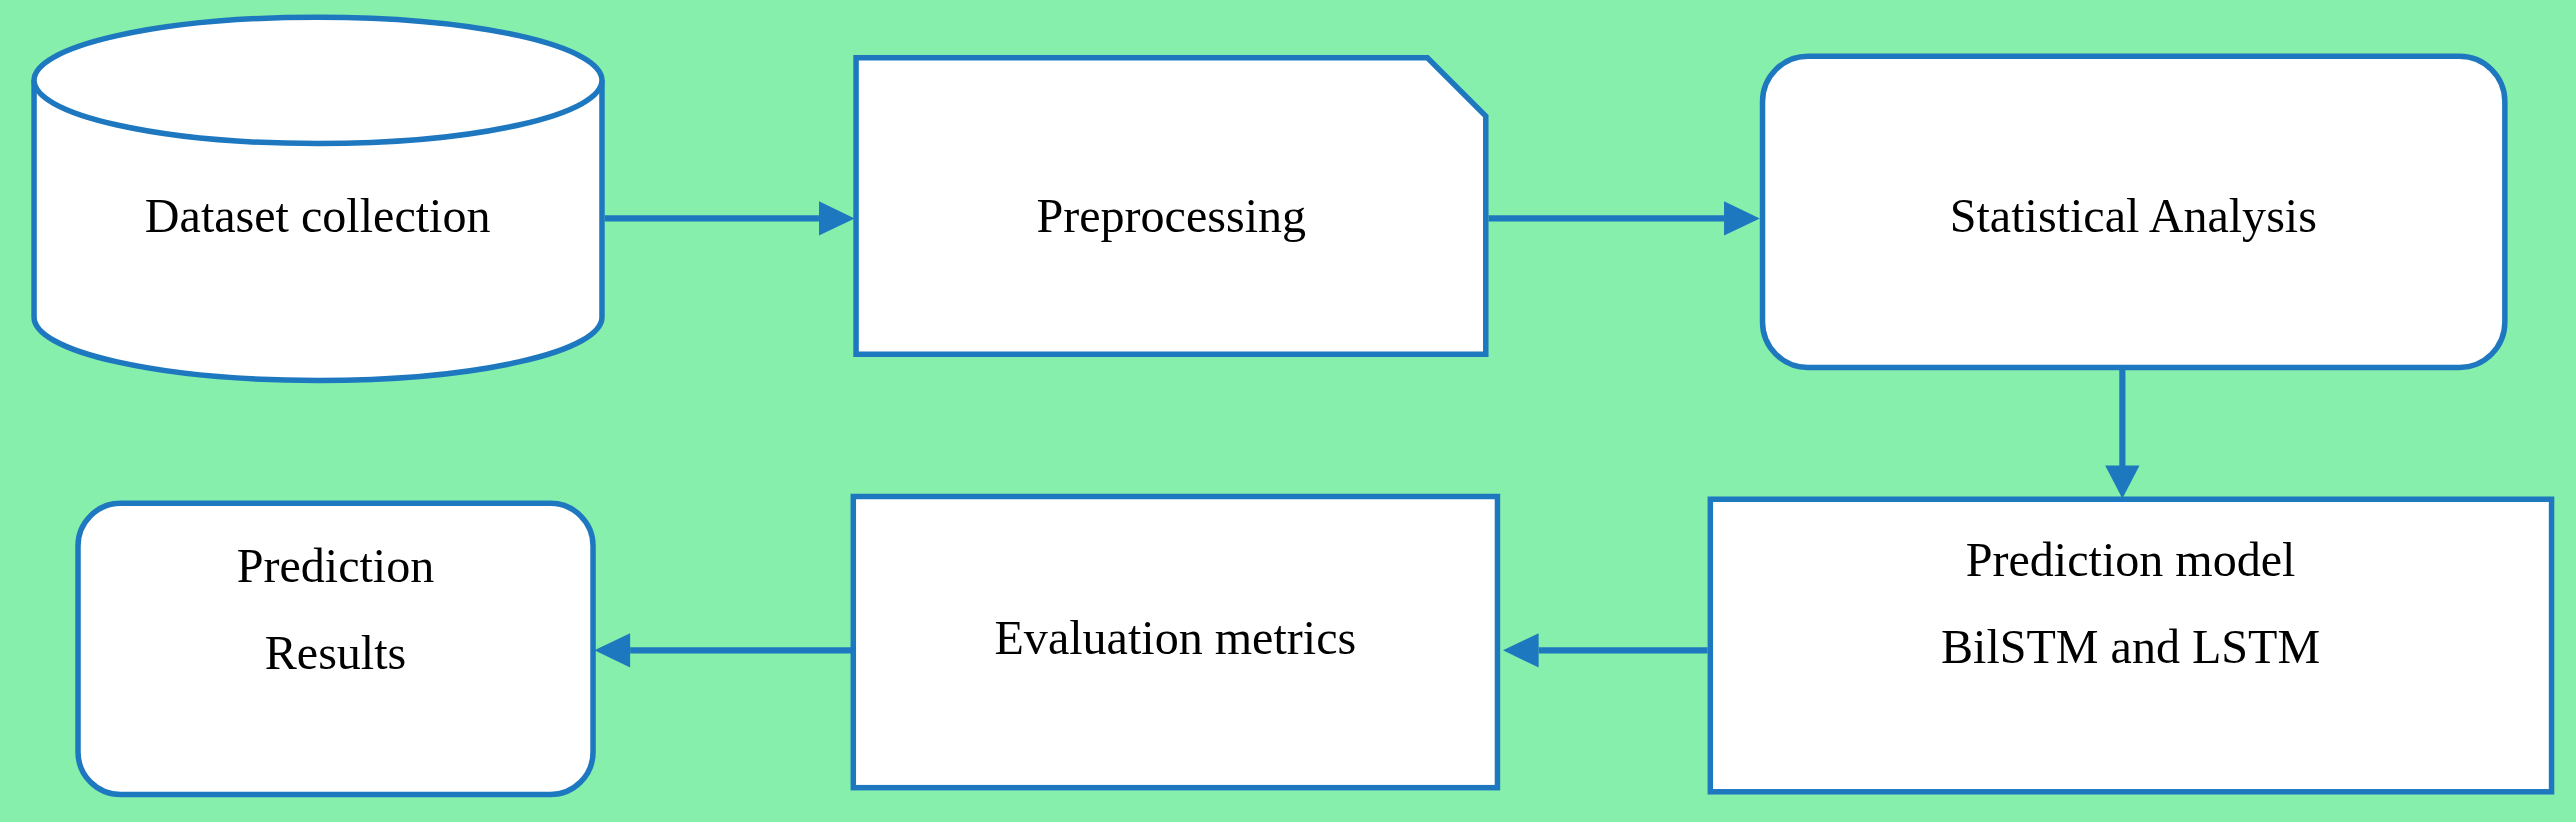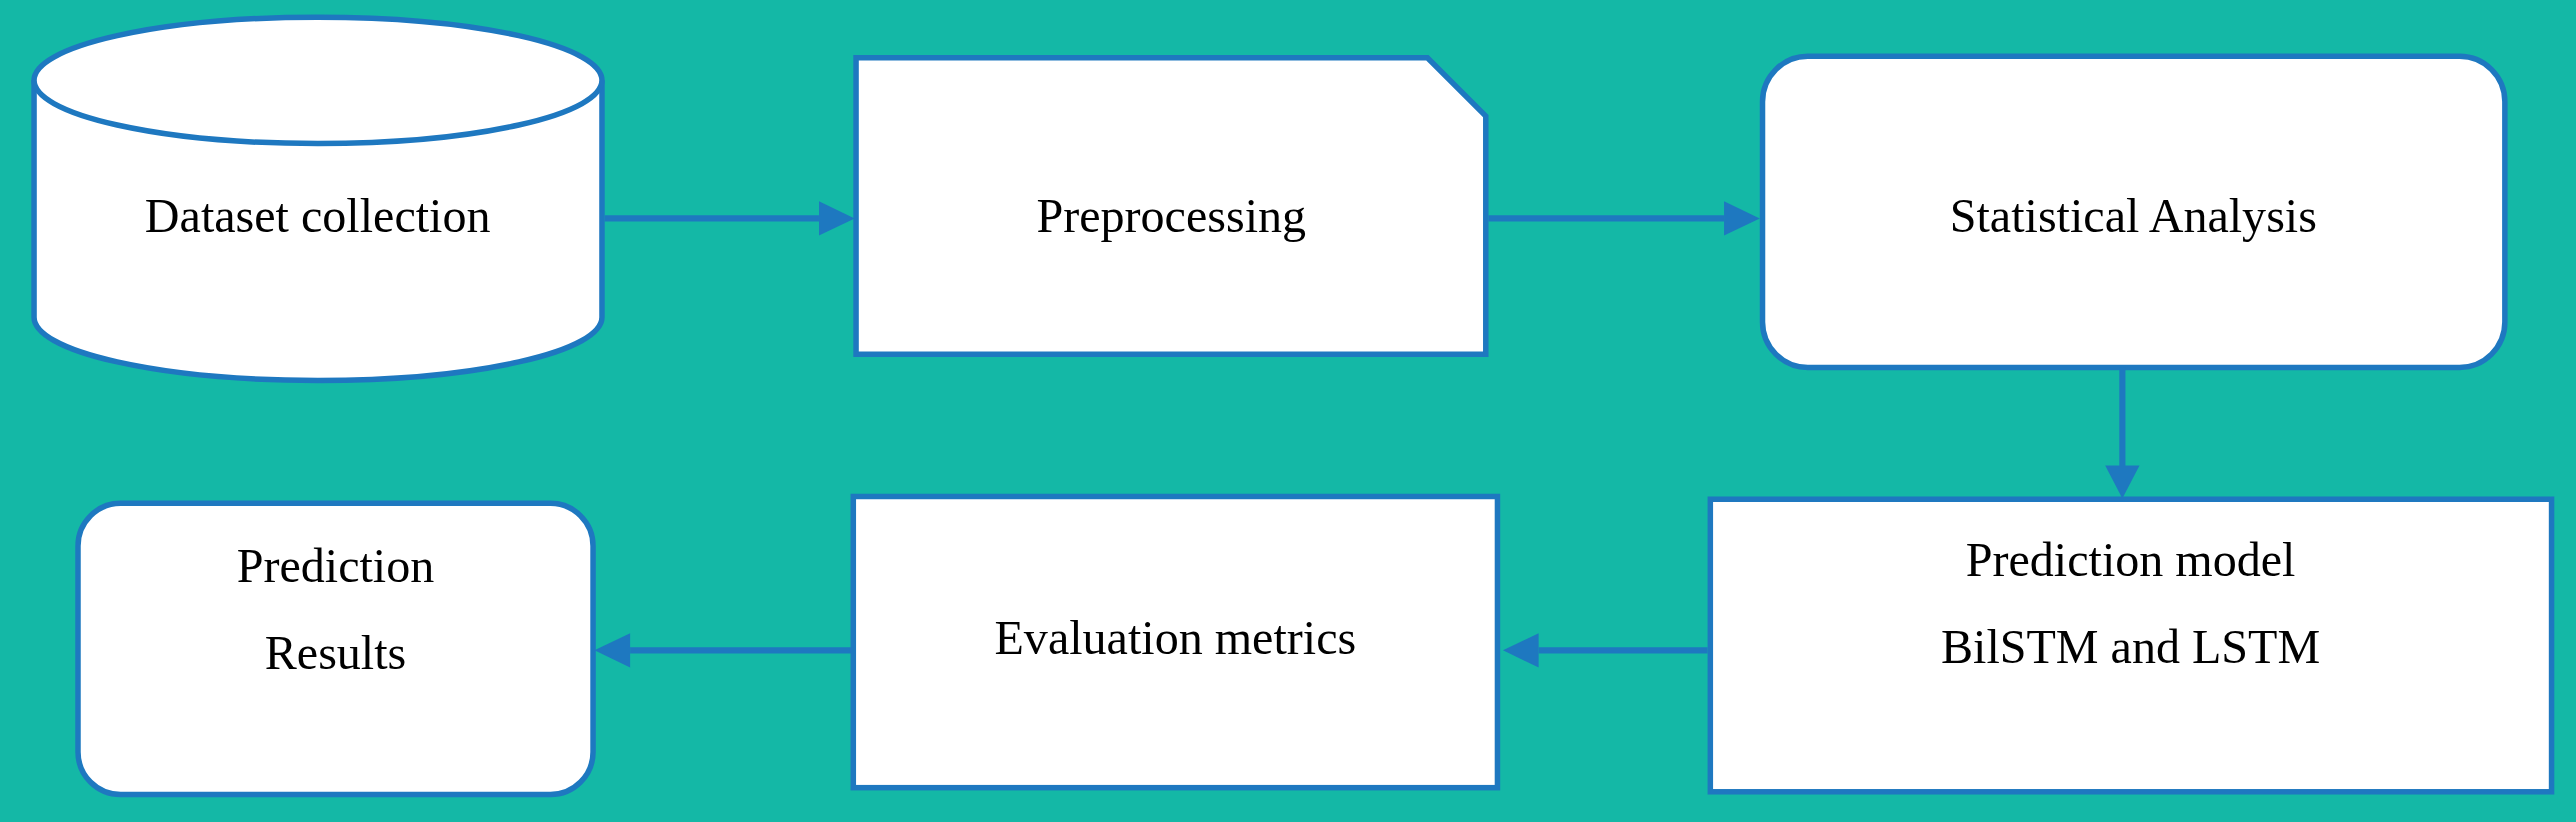--- a/index.html
+++ b/index.html
@@ -11,7 +11,7 @@
     position: relative;
     width: 2576px;
     height: 822px;
-    background: #14b8a6;
+    background: #86efac;
     overflow: hidden;
   }
   svg { display: block; }

